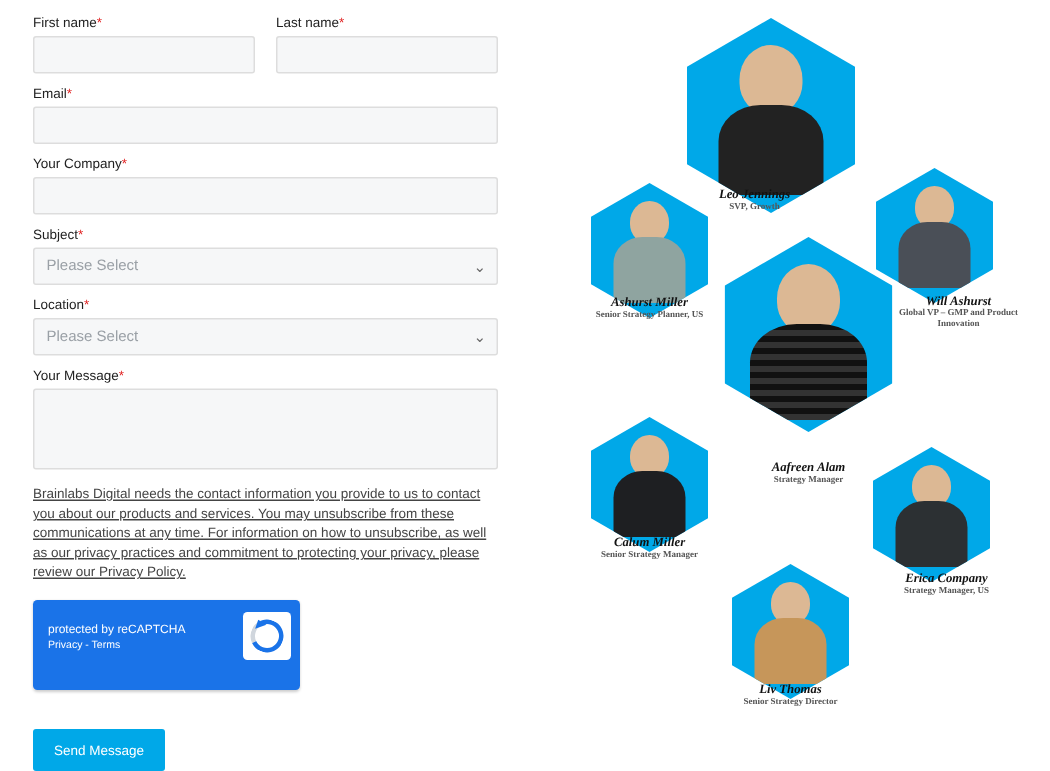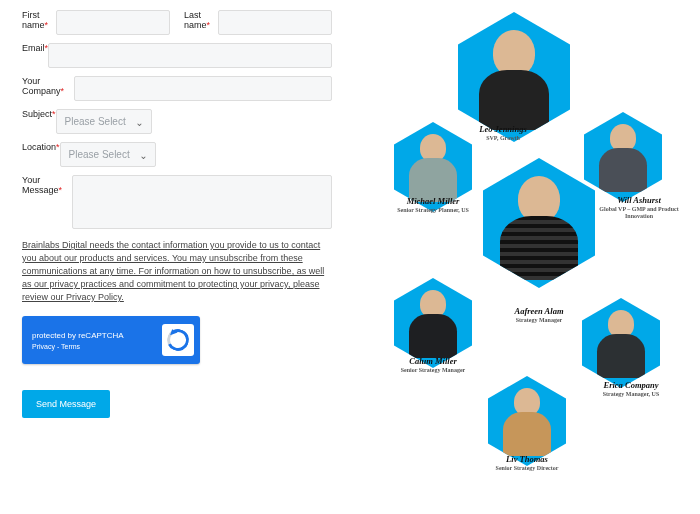--- a/index.html
+++ b/index.html
@@ -22,7 +22,7 @@
     font-weight: bold;
   }
   .row { display: flex; gap: 14px; }
-  .field { display: flex; flex-direction: row; margin-bottom: 8px; }
+  .field { display: flex; flex-direction: column; margin-bottom: 8px; }
   .field.half { flex: 1; }
   .field label { font-size: 9px; color: #222; margin-bottom: 4px; }
   .req { color: #e02020; }

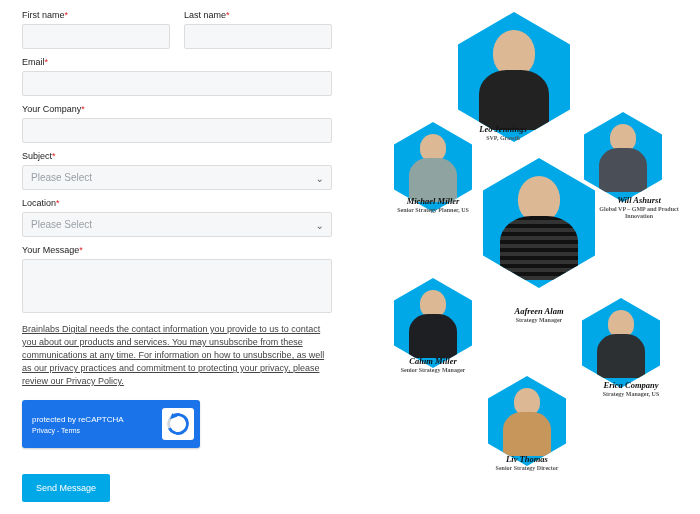--- a/index.html
+++ b/index.html
@@ -230,7 +230,7 @@
     <div class="rl">SVP, Growth</div>
   </div>
   <div class="cap c2">
-    <div class="nm">Michael Miller</div>
+    <div class="nm">Ashurst Miller</div>
     <div class="rl">Senior Strategy Planner, US</div>
   </div>
   <div class="cap c3">

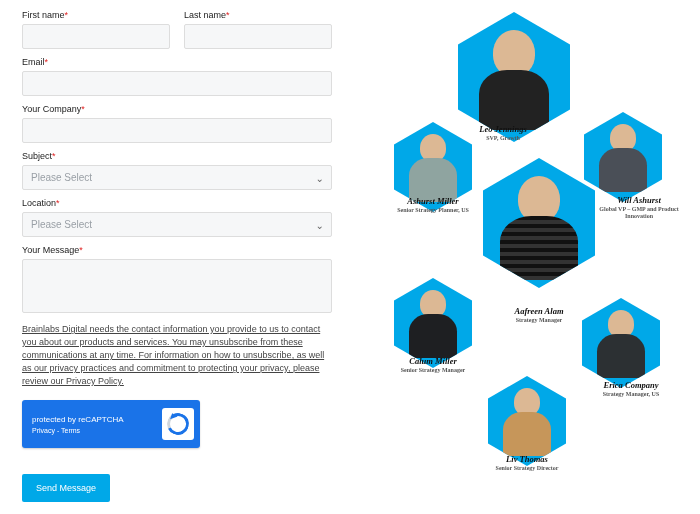--- a/index.html
+++ b/index.html
@@ -60,7 +60,7 @@
     background: #1a73e8;
     display: flex;
     align-items: center;
-    padding: 8px 6px 8px 10px;
+    padding: 8px 6px 20px 10px;
     border-radius: 3px;
     color: #fff;
     margin-bottom: 14px;

